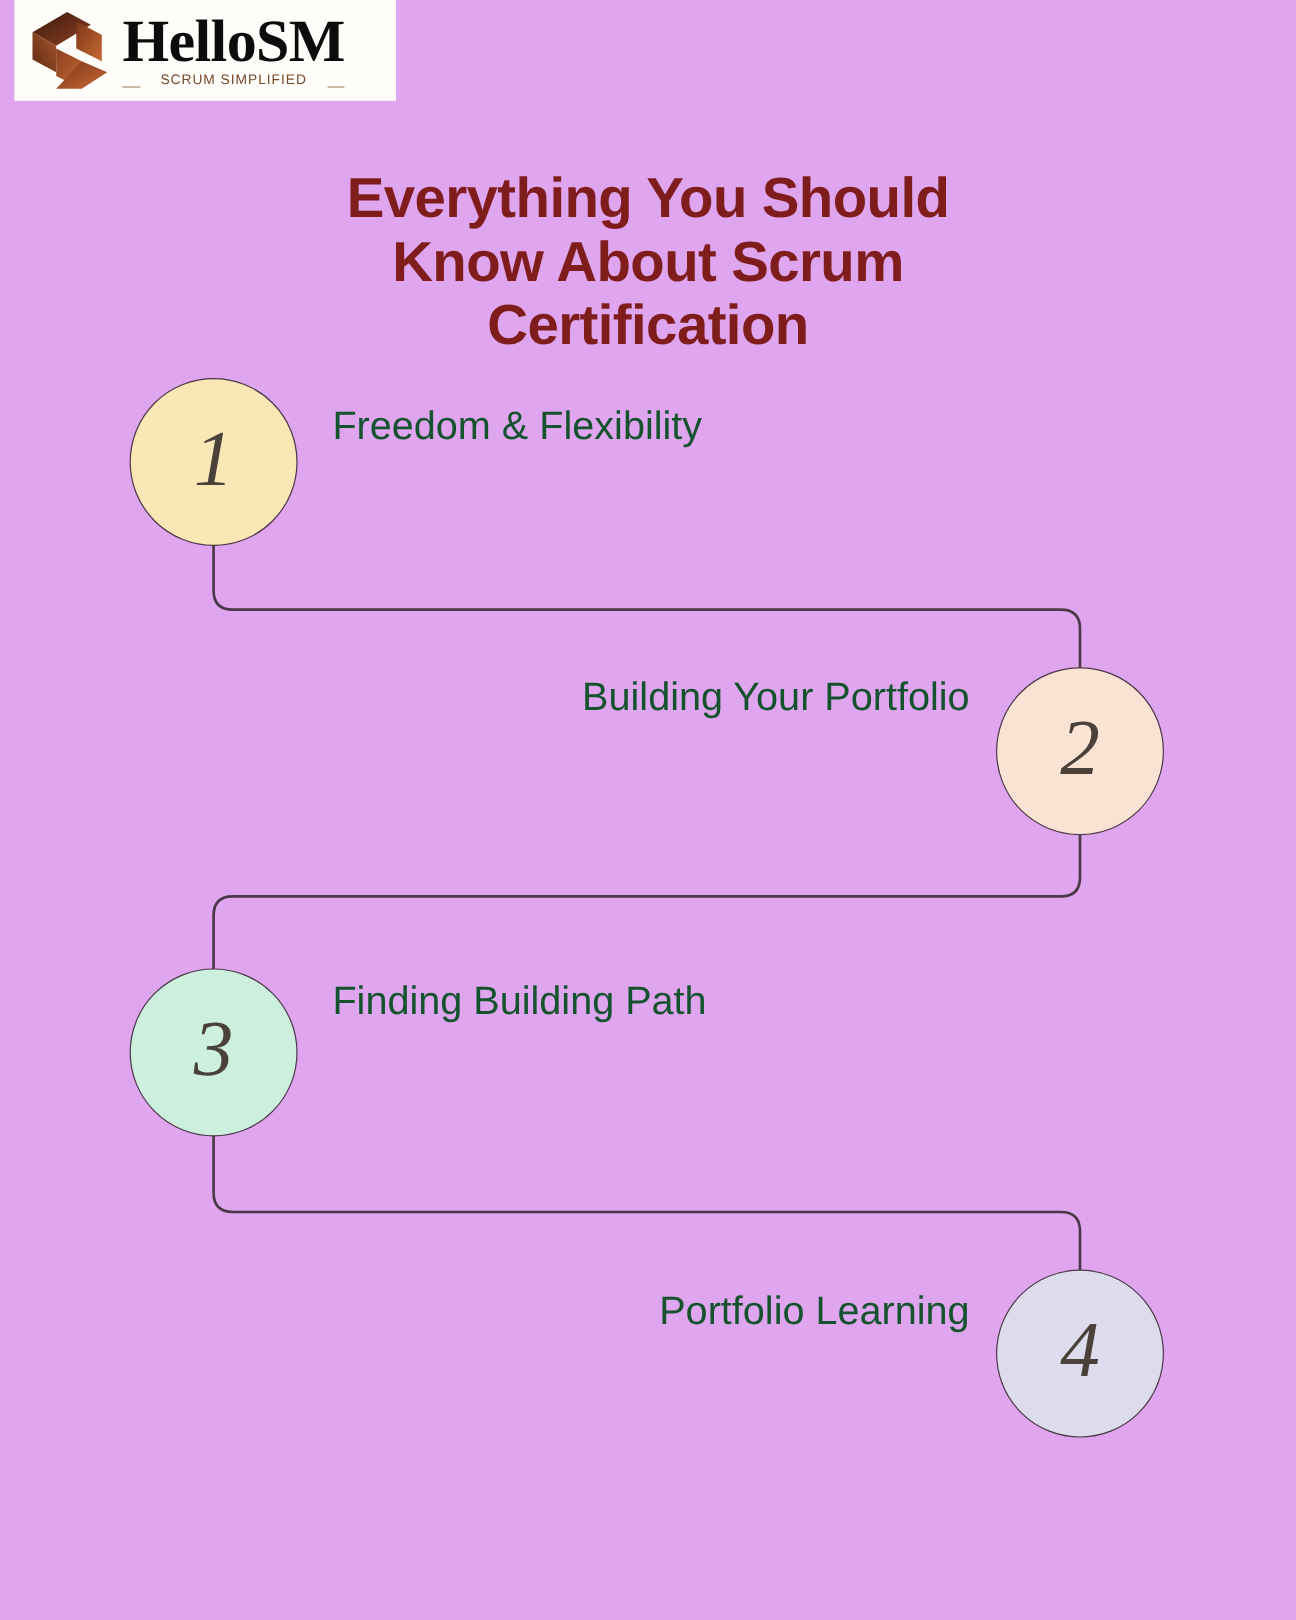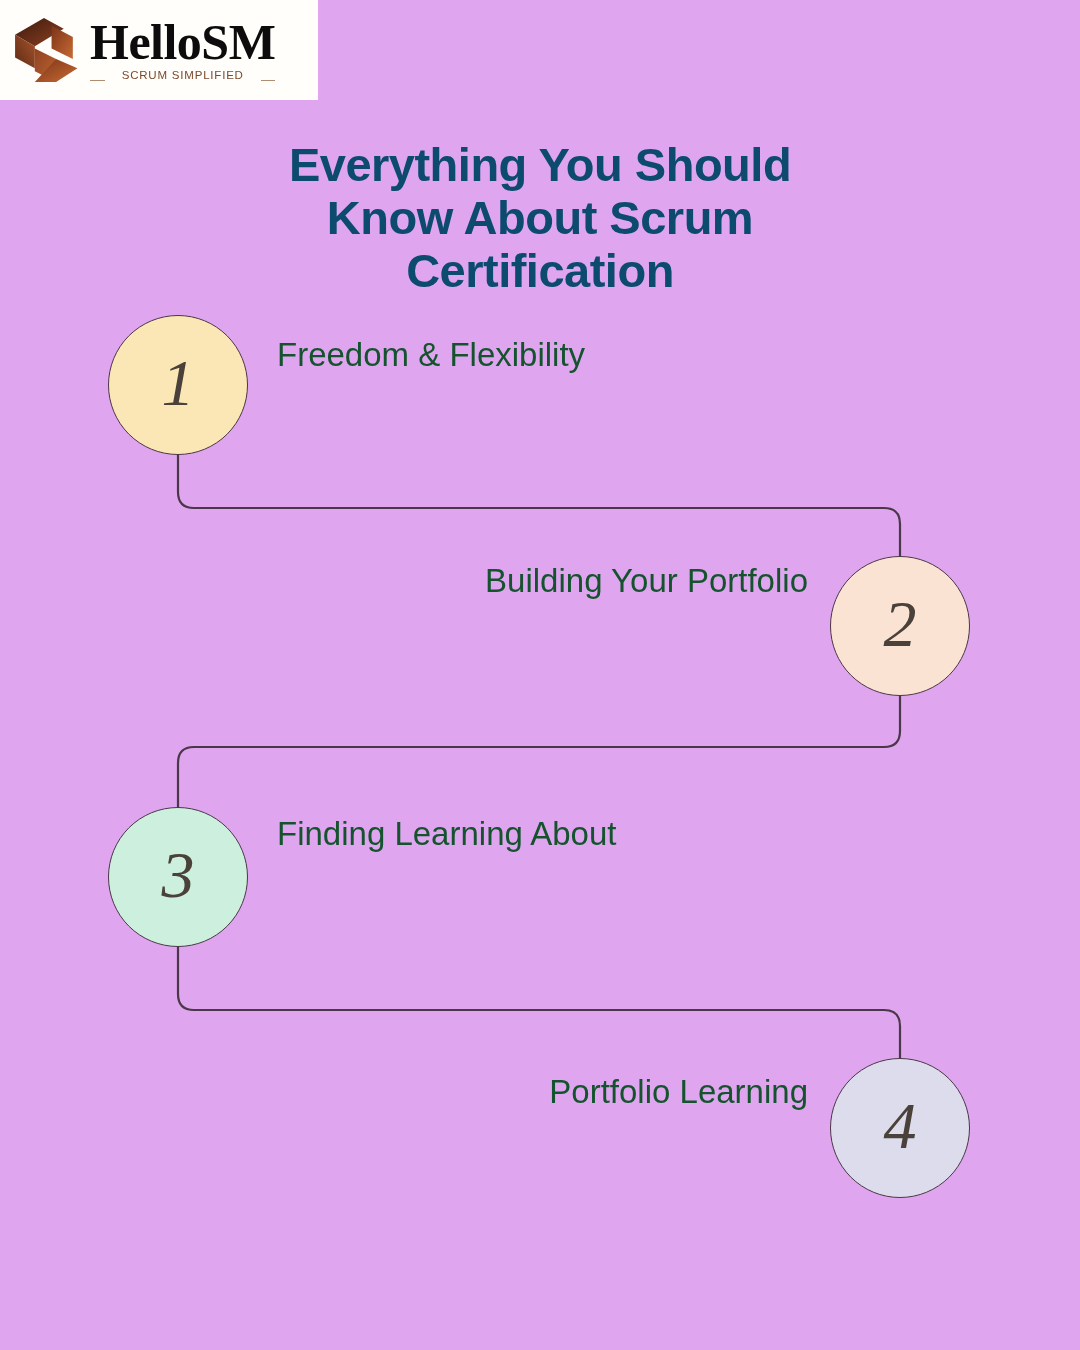--- a/index.html
+++ b/index.html
@@ -18,10 +18,10 @@
   
   #logo-box {
     position: absolute;
-    left: 0px;
+    left: 12px;
     top: 0px;
     width: 318px;
-    height: 100px;
+    height: 84px;
     background: #fffefb;
     display: flex;
     align-items: center;

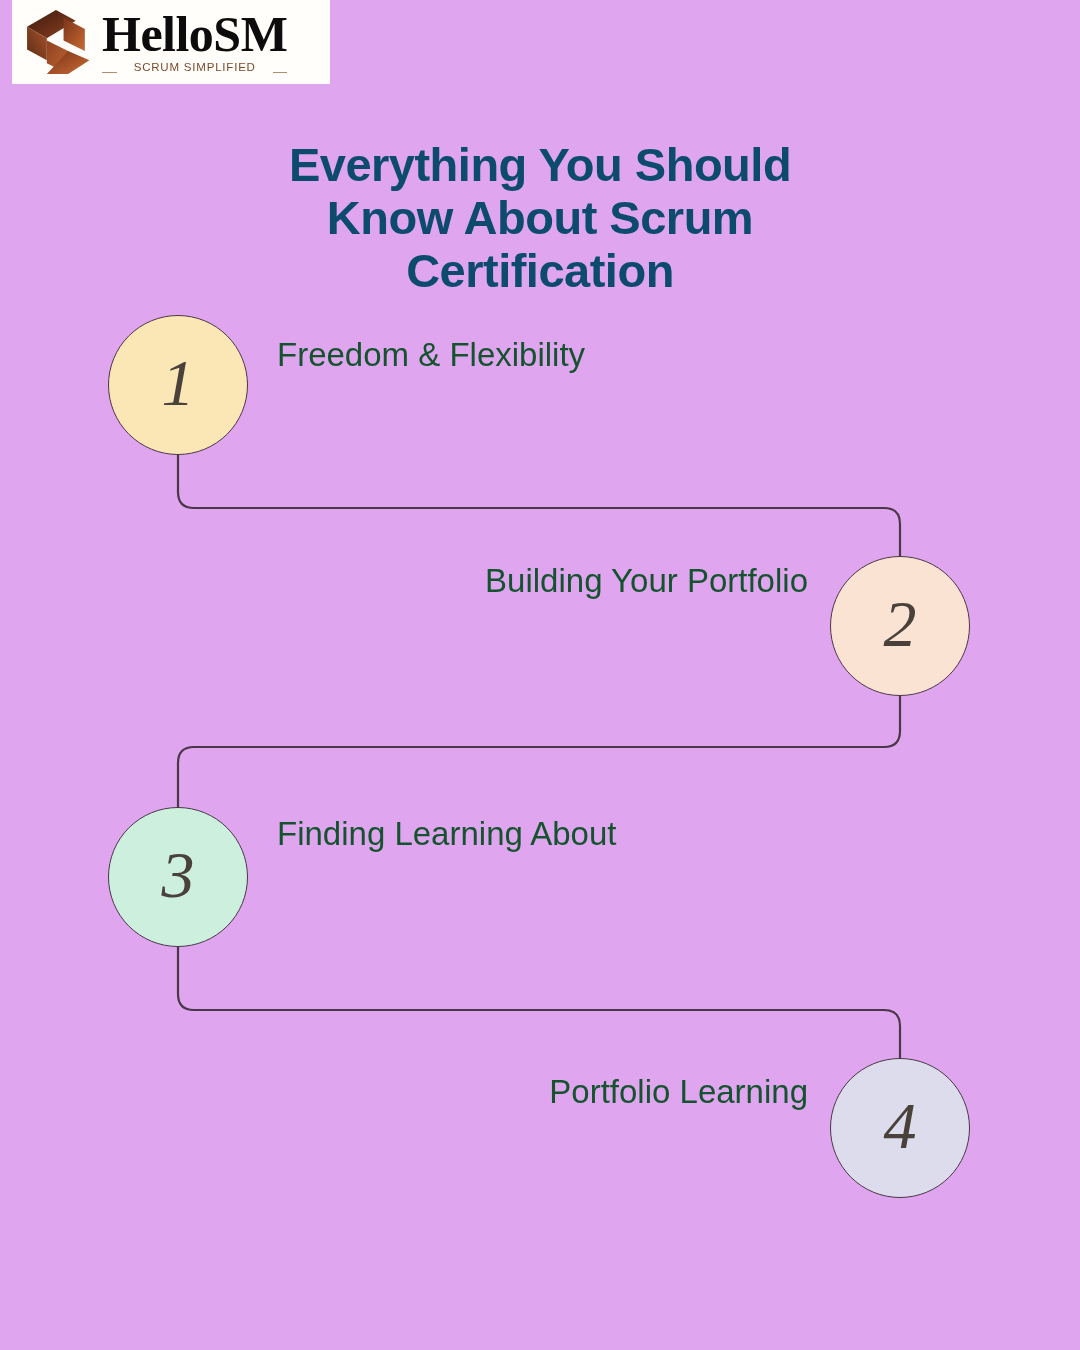--- a/index.html
+++ b/index.html
@@ -75,7 +75,7 @@
     top: 108px;
     width: 1080px;
     text-align: center;
-    color: #0c4a6e;
+    color: #7f1d1d;
     font-family: "Liberation Sans", sans-serif;
     font-weight: 700;
     font-size: 47px;

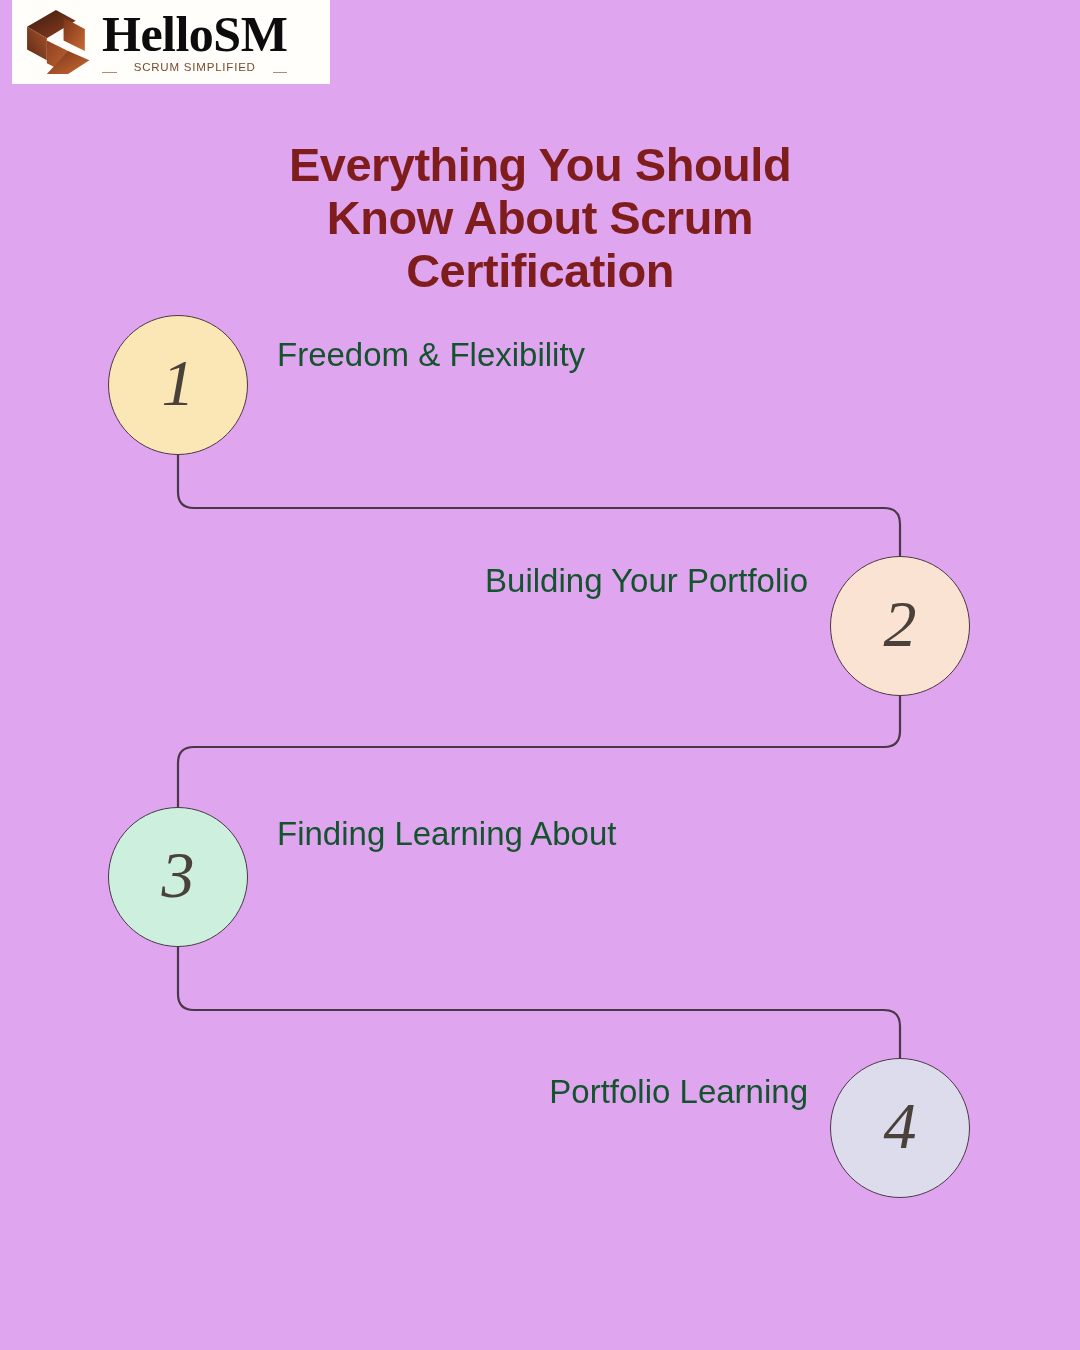--- a/index.html
+++ b/index.html
@@ -207,7 +207,7 @@
 <div class="step-circle" id="circle-3">
   <span class="step-num">3</span>
 </div>
-<div class="step-label" id="label-3">Finding Learning About</div>
+<div class="step-label" id="label-3">Finding Building Path</div>
 
 <div class="step-circle" id="circle-4">
   <span class="step-num">4</span>

